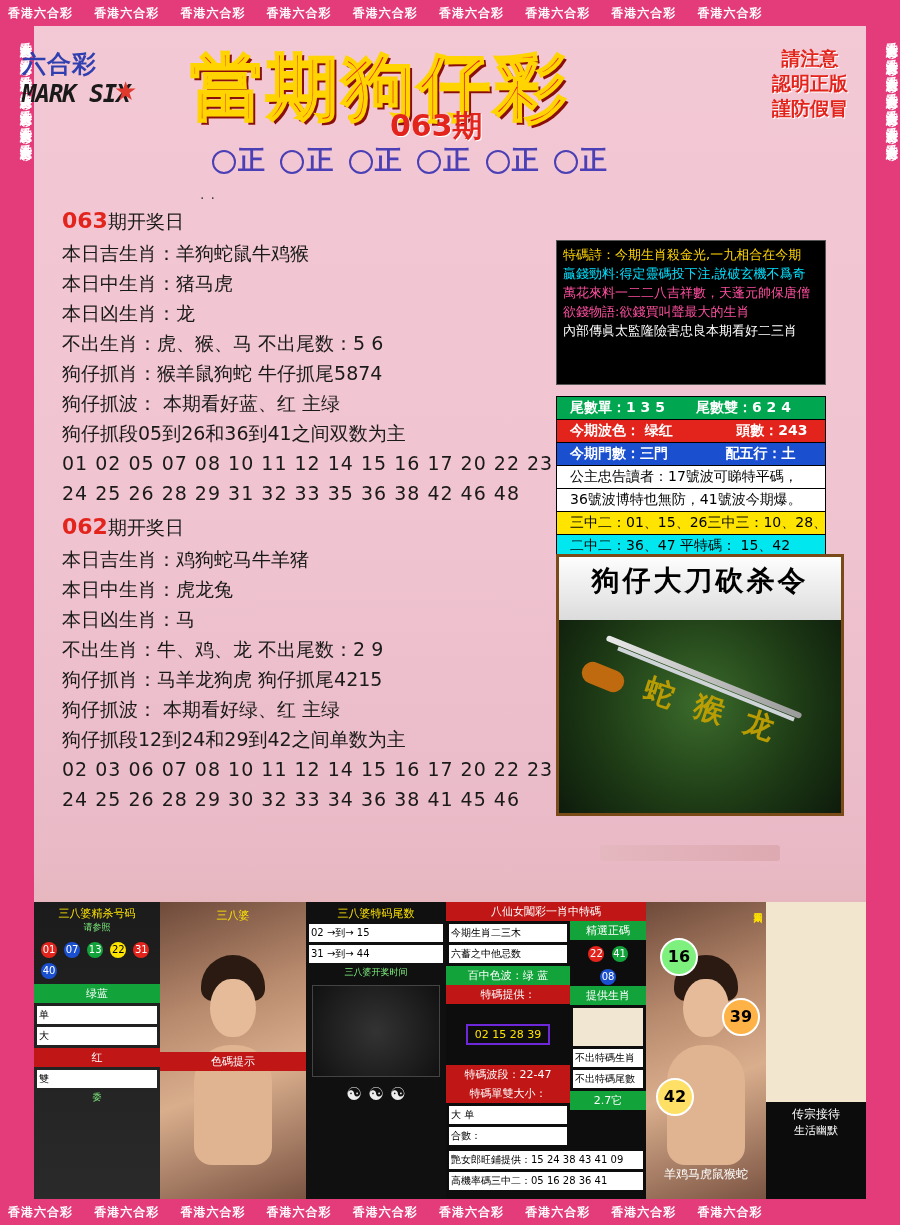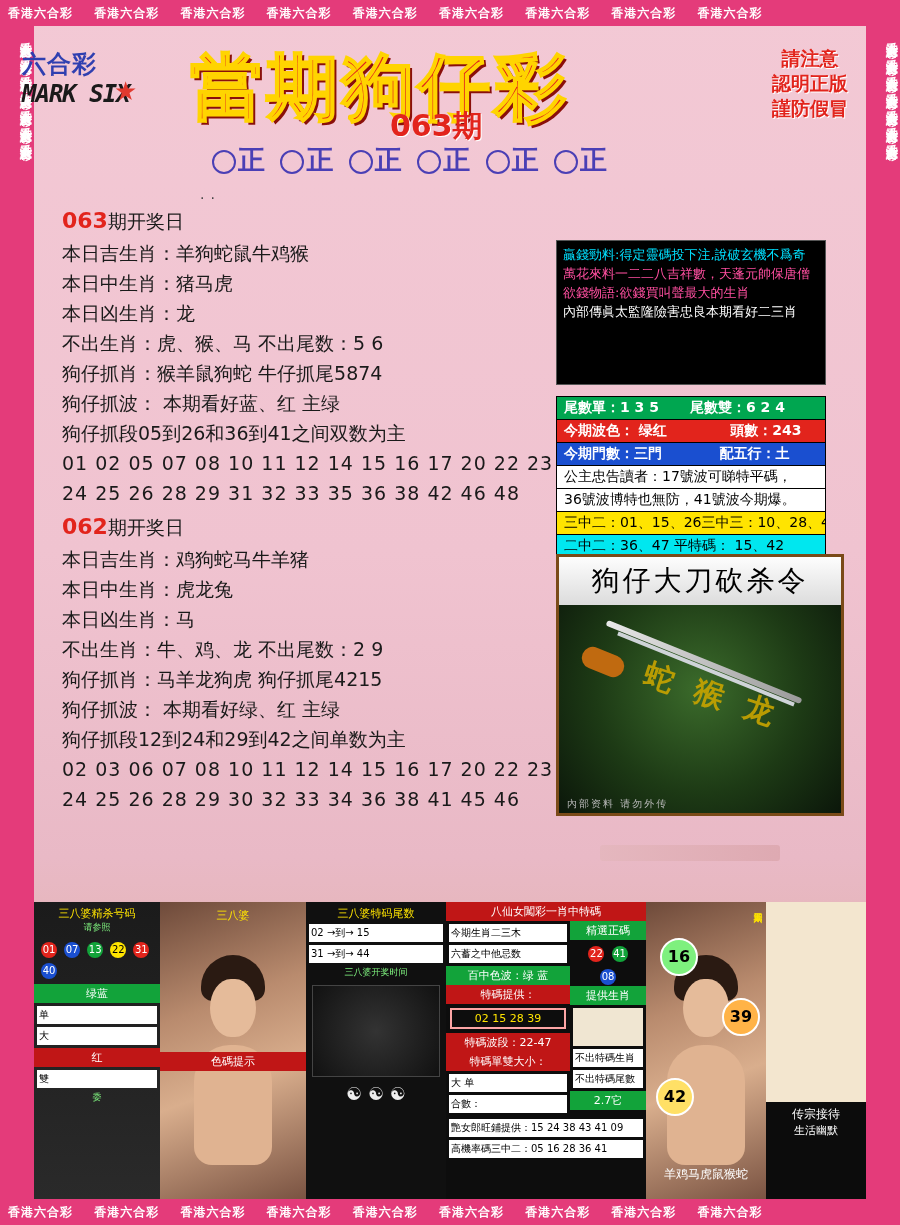--- a/index.html
+++ b/index.html
@@ -212,6 +212,7 @@
   </div>
 
   <div class="poem">
+    <div class="r1">特碼詩：今期生肖殺金光,一九相合在今期</div>
     <div class="r2">贏錢勁料:得定靈碼投下注,說破玄機不爲奇</div>
     <div class="r3">萬花來料一二二八吉祥數，天蓬元帥保唐僧</div>
     <div class="r4">欲錢物語:欲錢買叫聲最大的生肖</div>

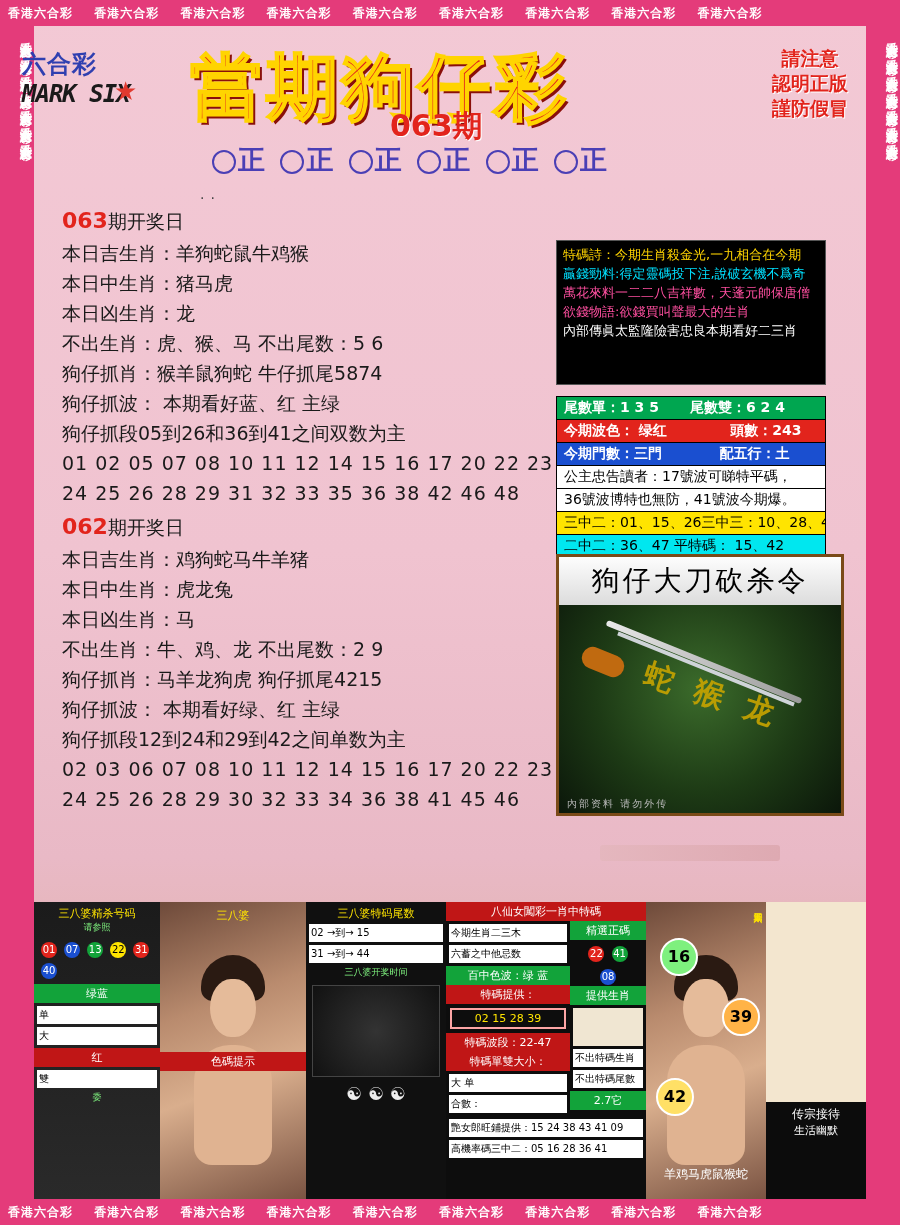--- a/index.html
+++ b/index.html
@@ -52,7 +52,7 @@
   .tbl{position:absolute;left:556px;top:396px;width:270px;border:1px solid #000;box-sizing:border-box;font-size:14px;}
   .tbl .row{display:flex;border-bottom:1px solid #000;}
   .tbl .row:last-child{border-bottom:none;}
-  .tbl .cell{padding:2px 7px;box-sizing:border-box;white-space:nowrap;overflow:hidden;}
+  .tbl .cell{padding:2px 13px;box-sizing:border-box;white-space:nowrap;overflow:hidden;}
   .r-green{background:#00a650;color:#fff;font-weight:bold;}
   .r-red{background:#e2241c;color:#fff;font-weight:bold;}
   .r-blue{background:#1a4fd0;color:#fff;font-weight:bold;}

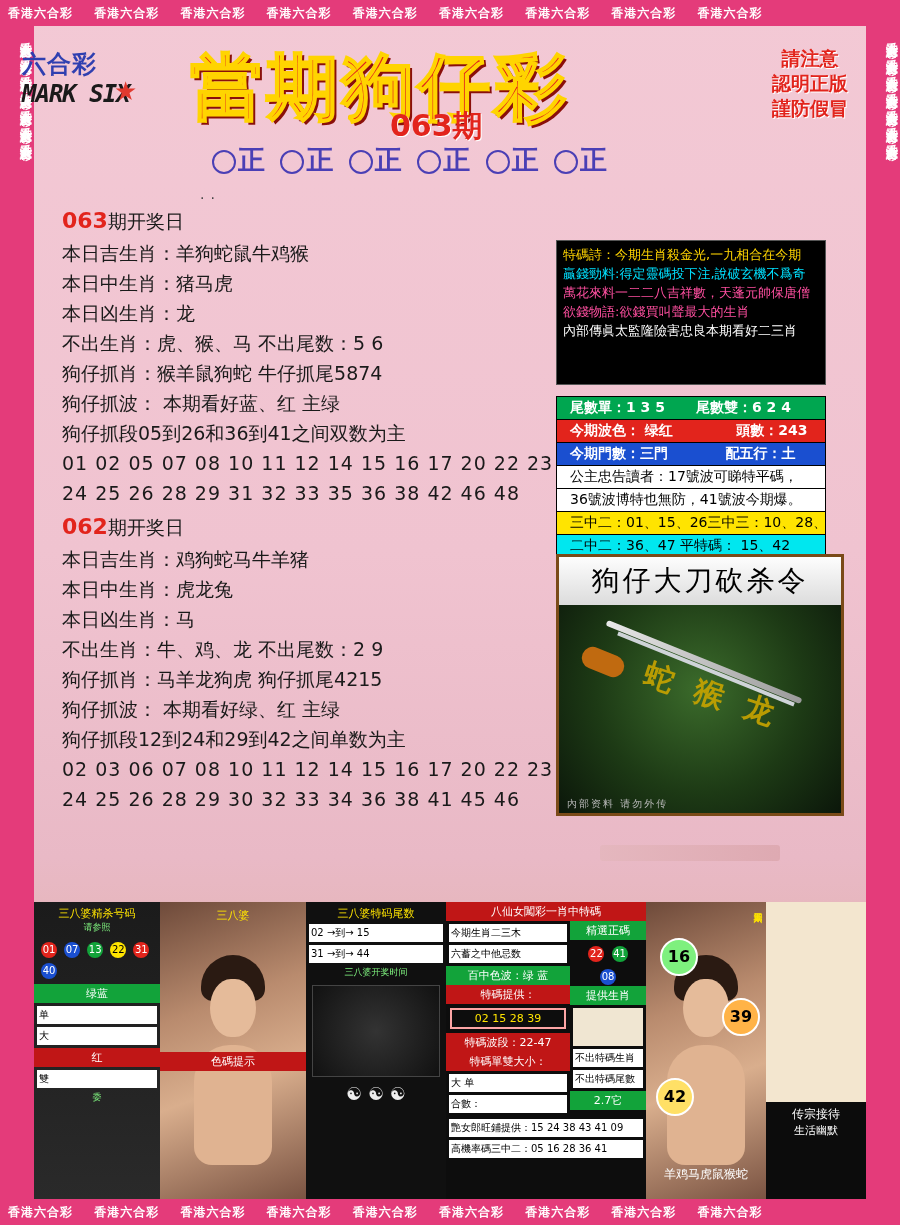--- a/index.html
+++ b/index.html
@@ -61,7 +61,7 @@
   .r-cyan{background:#00e7ef;color:#000;}
 
   .knifebox{position:absolute;left:556px;top:554px;width:288px;height:262px;border:3px solid #7a4a18;background:#111;box-sizing:border-box;overflow:hidden;}
-  .knifebox .kt{height:48px;background:linear-gradient(180deg,#fdfdfd,#dcdcdc);color:#000;font-size:28px;font-weight:normal;text-align:center;line-height:48px;letter-spacing:3px;}
+  .knifebox .kt{height:63px;background:linear-gradient(180deg,#fdfdfd,#dcdcdc);color:#000;font-size:28px;font-weight:bold;text-align:center;line-height:48px;letter-spacing:3px;}
   .knifebox .kbody{position:relative;height:210px;background:radial-gradient(circle at 50% 40%, #3b6b2b 0%, #1d3a15 55%, #0b160a 100%);}
   .knifebox .blade{position:absolute;left:40px;top:54px;width:210px;height:6px;background:linear-gradient(90deg,#e9e9e9,#9a9a9a);transform:rotate(22deg);border-radius:3px;}
   .knifebox .blade2{position:absolute;left:52px;top:62px;width:190px;height:4px;background:#cfd4d8;transform:rotate(22deg);}

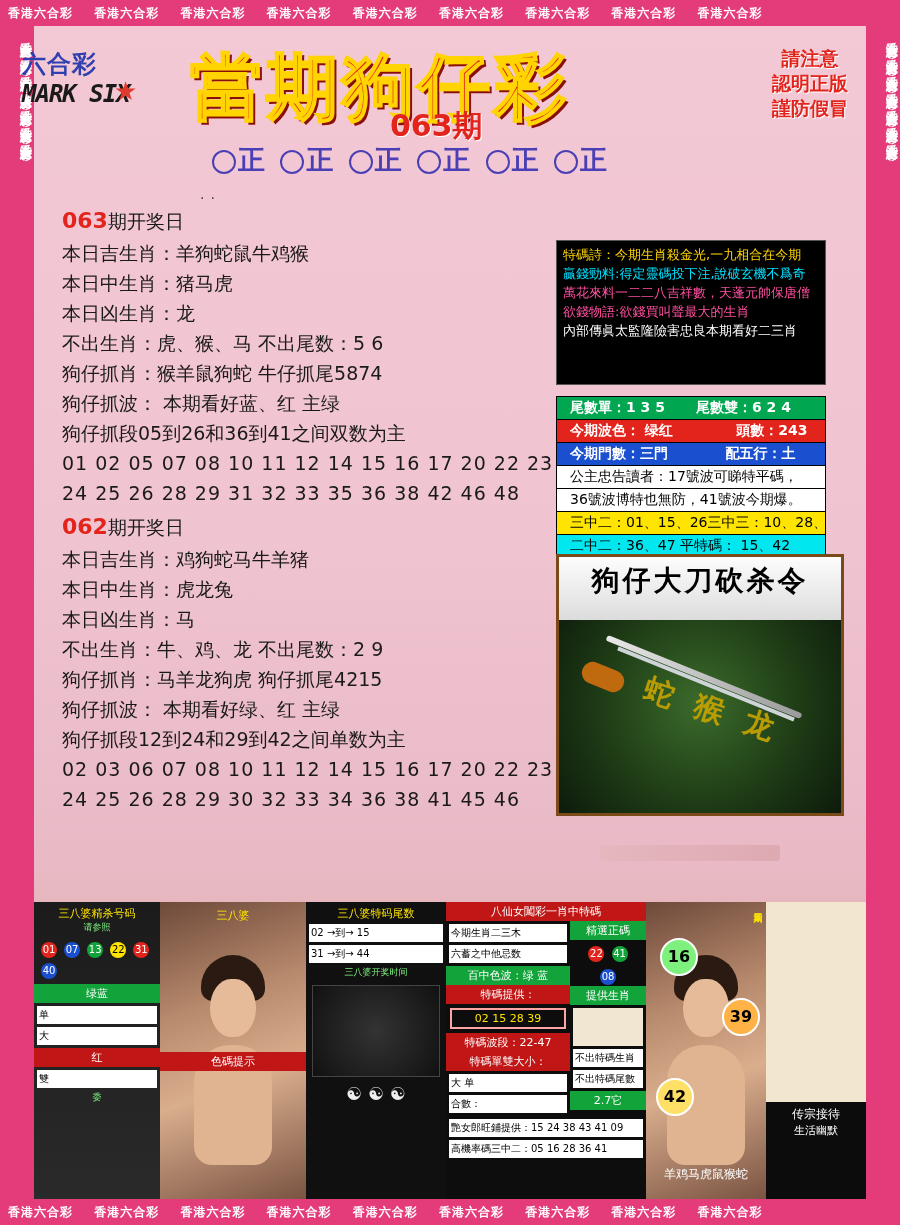--- a/index.html
+++ b/index.html
@@ -85,7 +85,7 @@
   .mini-sub{color:#7ef07e;font-size:9px;text-align:center;}
   .redband{background:#c01616;color:#fff;font-size:11px;text-align:center;padding:2px 0;}
   .greenband{background:#12a33a;color:#fff;font-size:11px;text-align:center;padding:2px 0;}
-  .bluebox{border:2px solid #fca5a5;margin:4px;padding:2px;}
+  .bluebox{border:2px solid #6d28d9;margin:20px;padding:2px;}
   .whitebox{background:#fff;color:#000;font-size:10px;margin:3px;padding:2px;}
   .numchip{display:inline-block;width:16px;height:16px;line-height:16px;text-align:center;border-radius:50%;font-size:10px;margin:1px;}
   .chip-r{background:#e2241c;color:#fff;}

